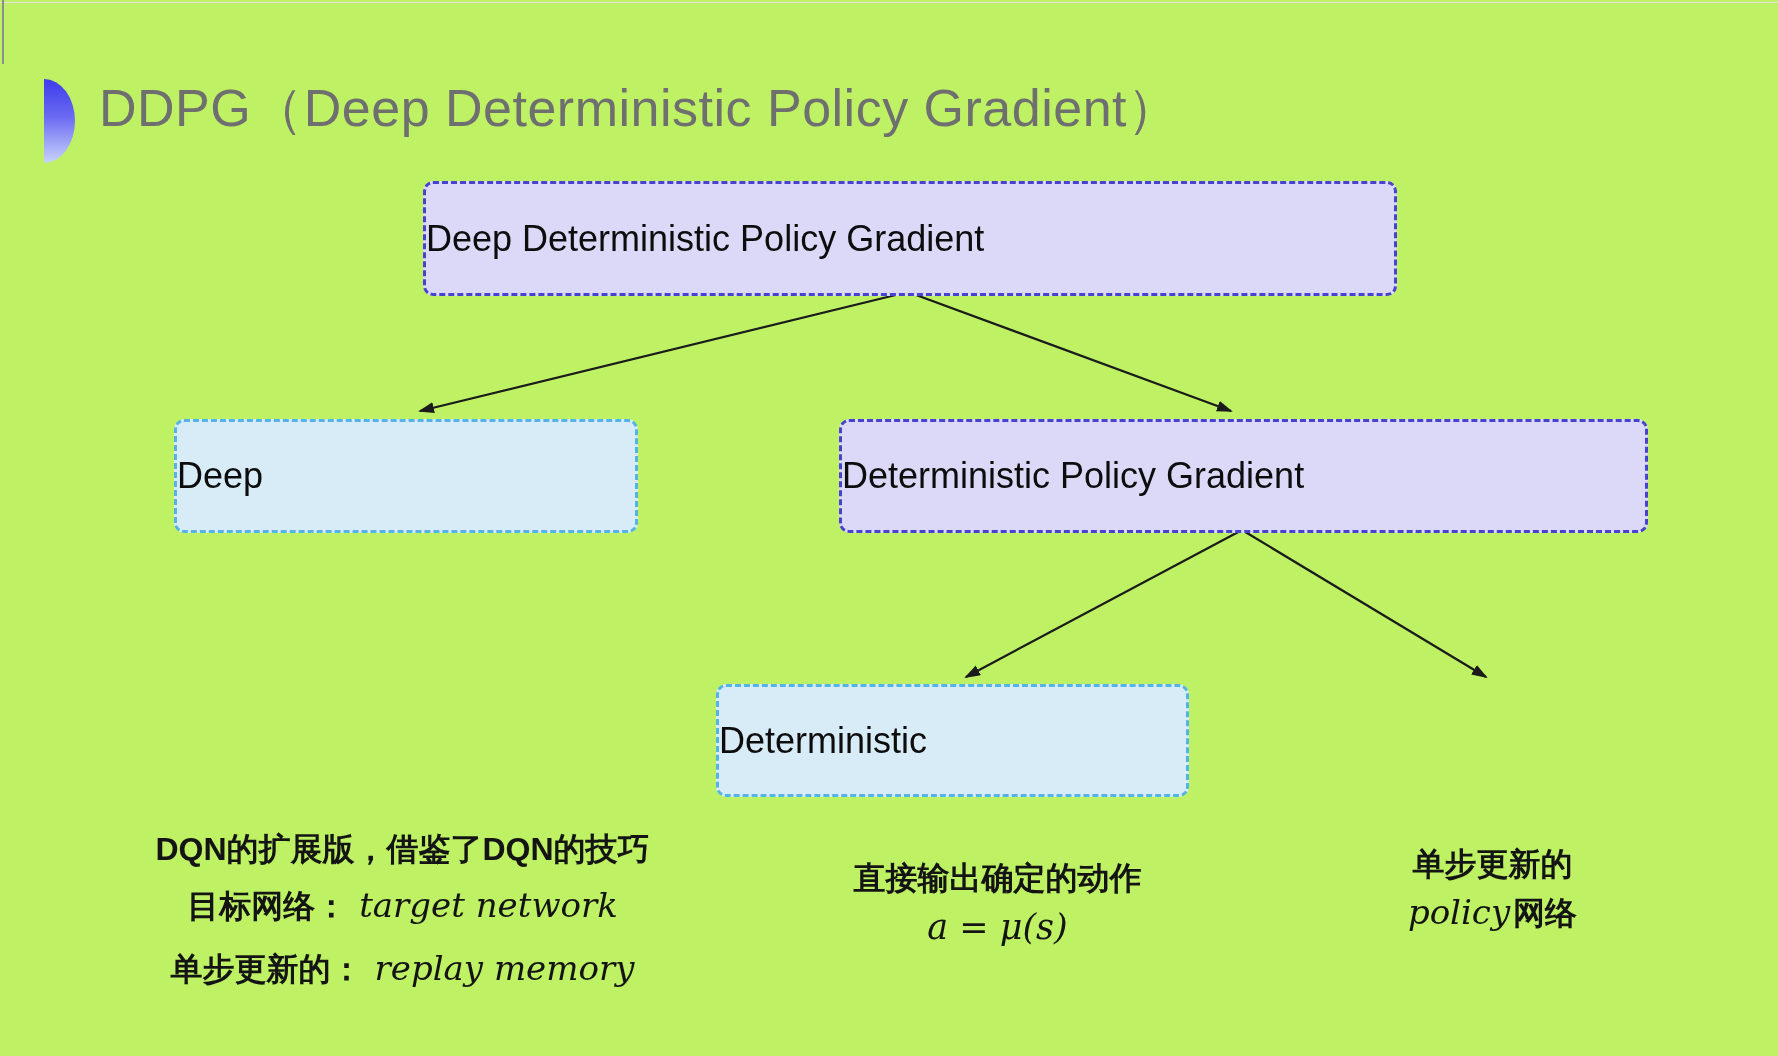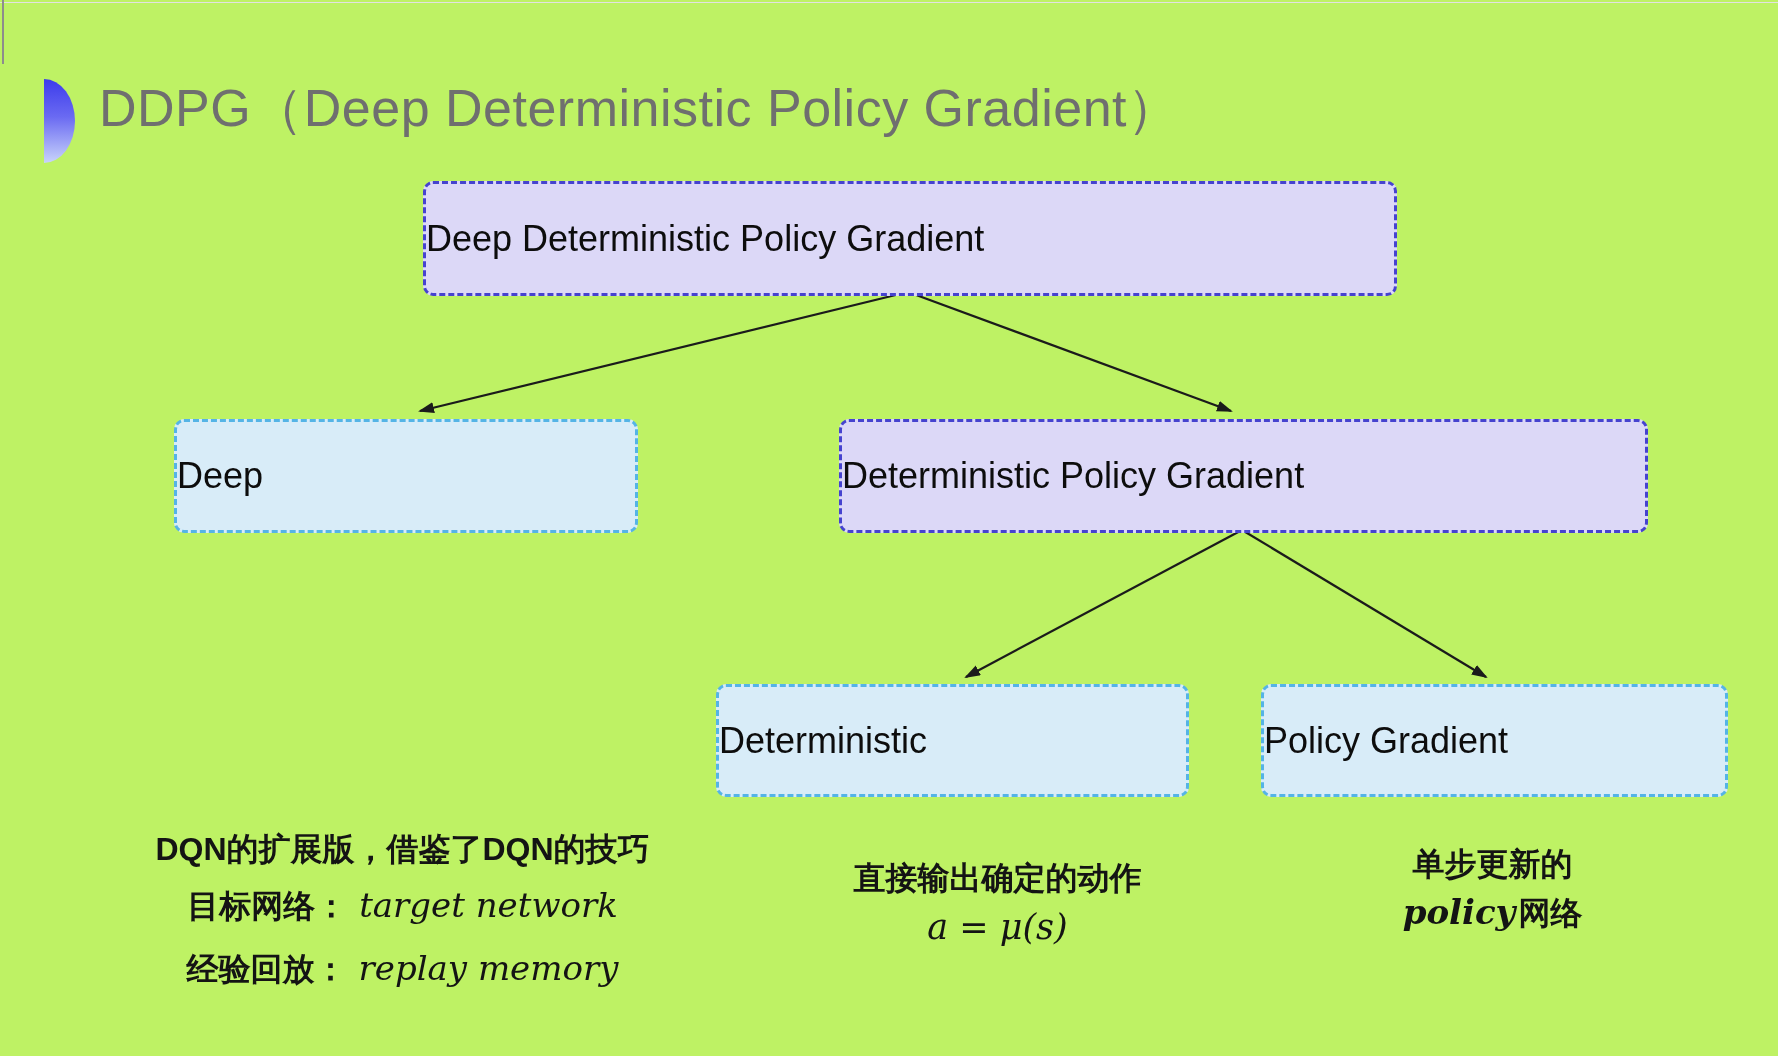--- a/index.html
+++ b/index.html
@@ -90,9 +90,6 @@
   <div class="node cyan" id="node-det">
     <span>Deterministic</span>
   </div>
-  <div class="node cyan" id="node-pg">
-    <span>Policy Gradient</span>
-  </div>
 
   <div class="note" id="note-left">
     <div class="zh">DQN的扩展版，借鉴了DQN的技巧</div>

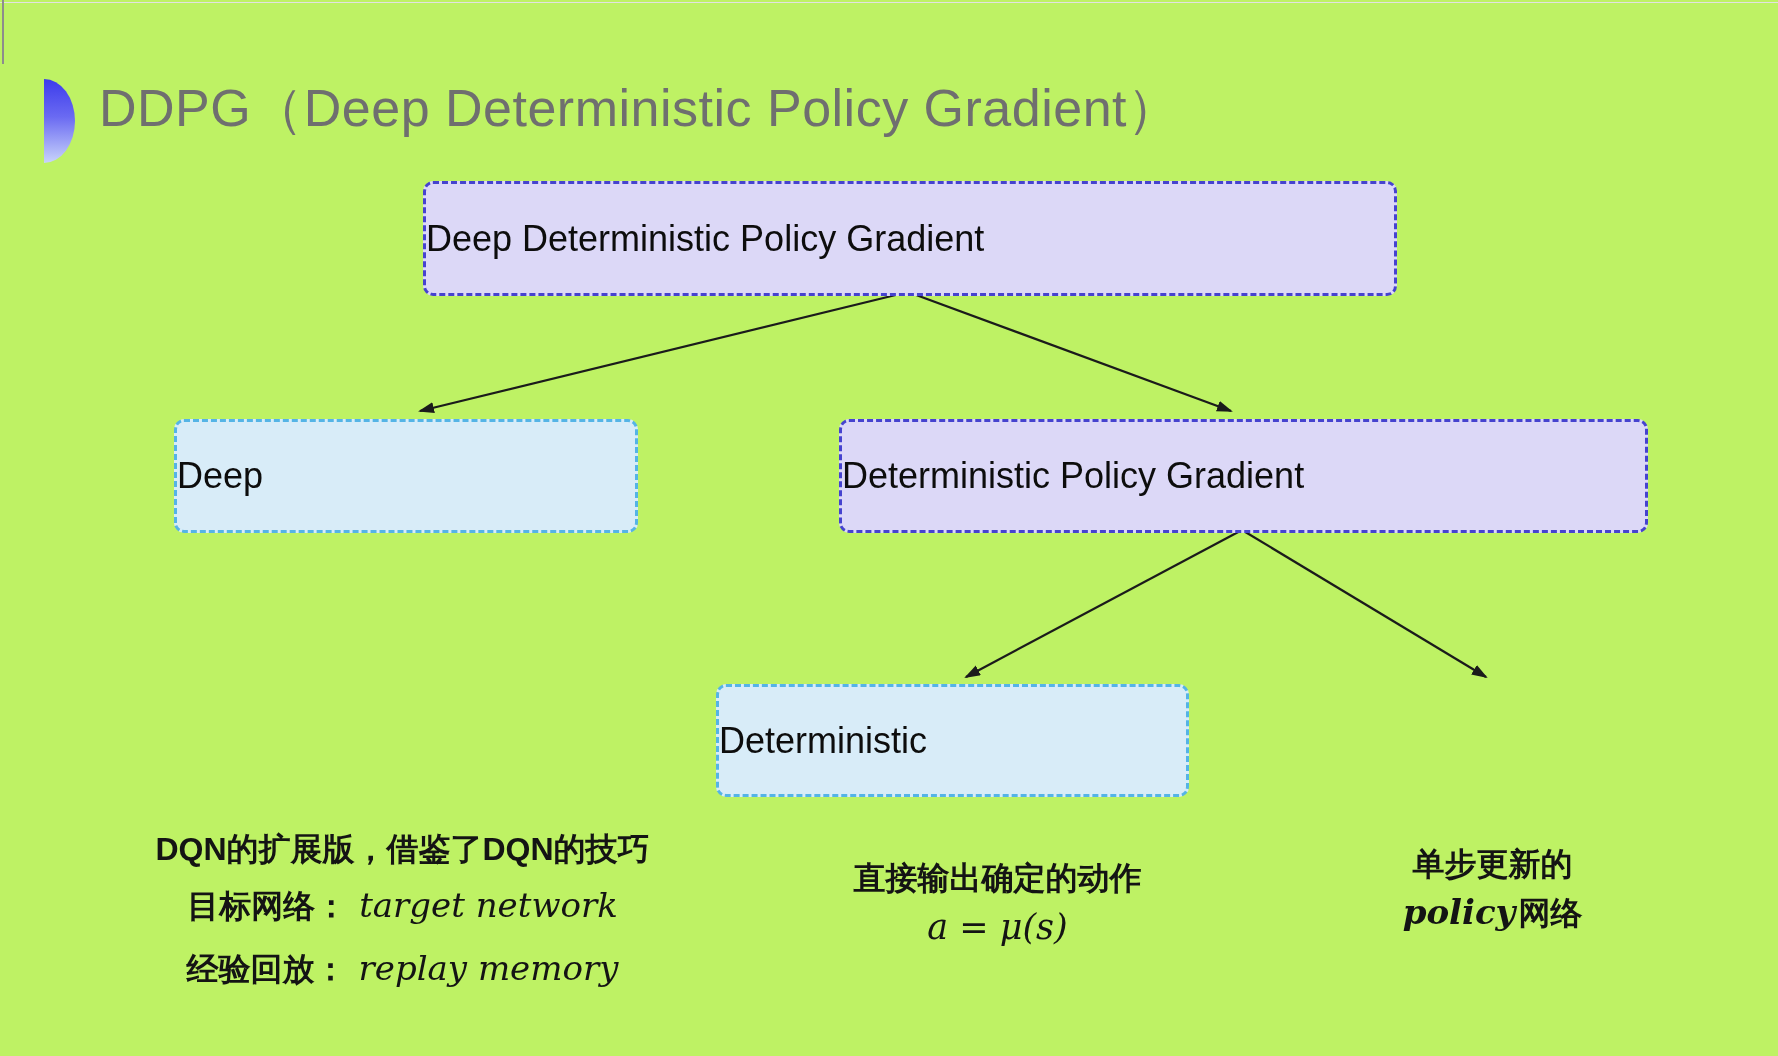--- a/index.html
+++ b/index.html
@@ -53,7 +53,7 @@
     font-style:italic; font-size:35px; line-height:44px; margin-top:4px;
   }
   #note-right .mixed { line-height:46px; margin-top:2px; white-space:nowrap; }
-  #note-right .mixed .serif-it { margin-left:0; margin-right:3px;font-weight:bold; }
+  #note-right .mixed .serif-it { margin-left:0; margin-right:3px; }
 </style>
 </head>
 <body>

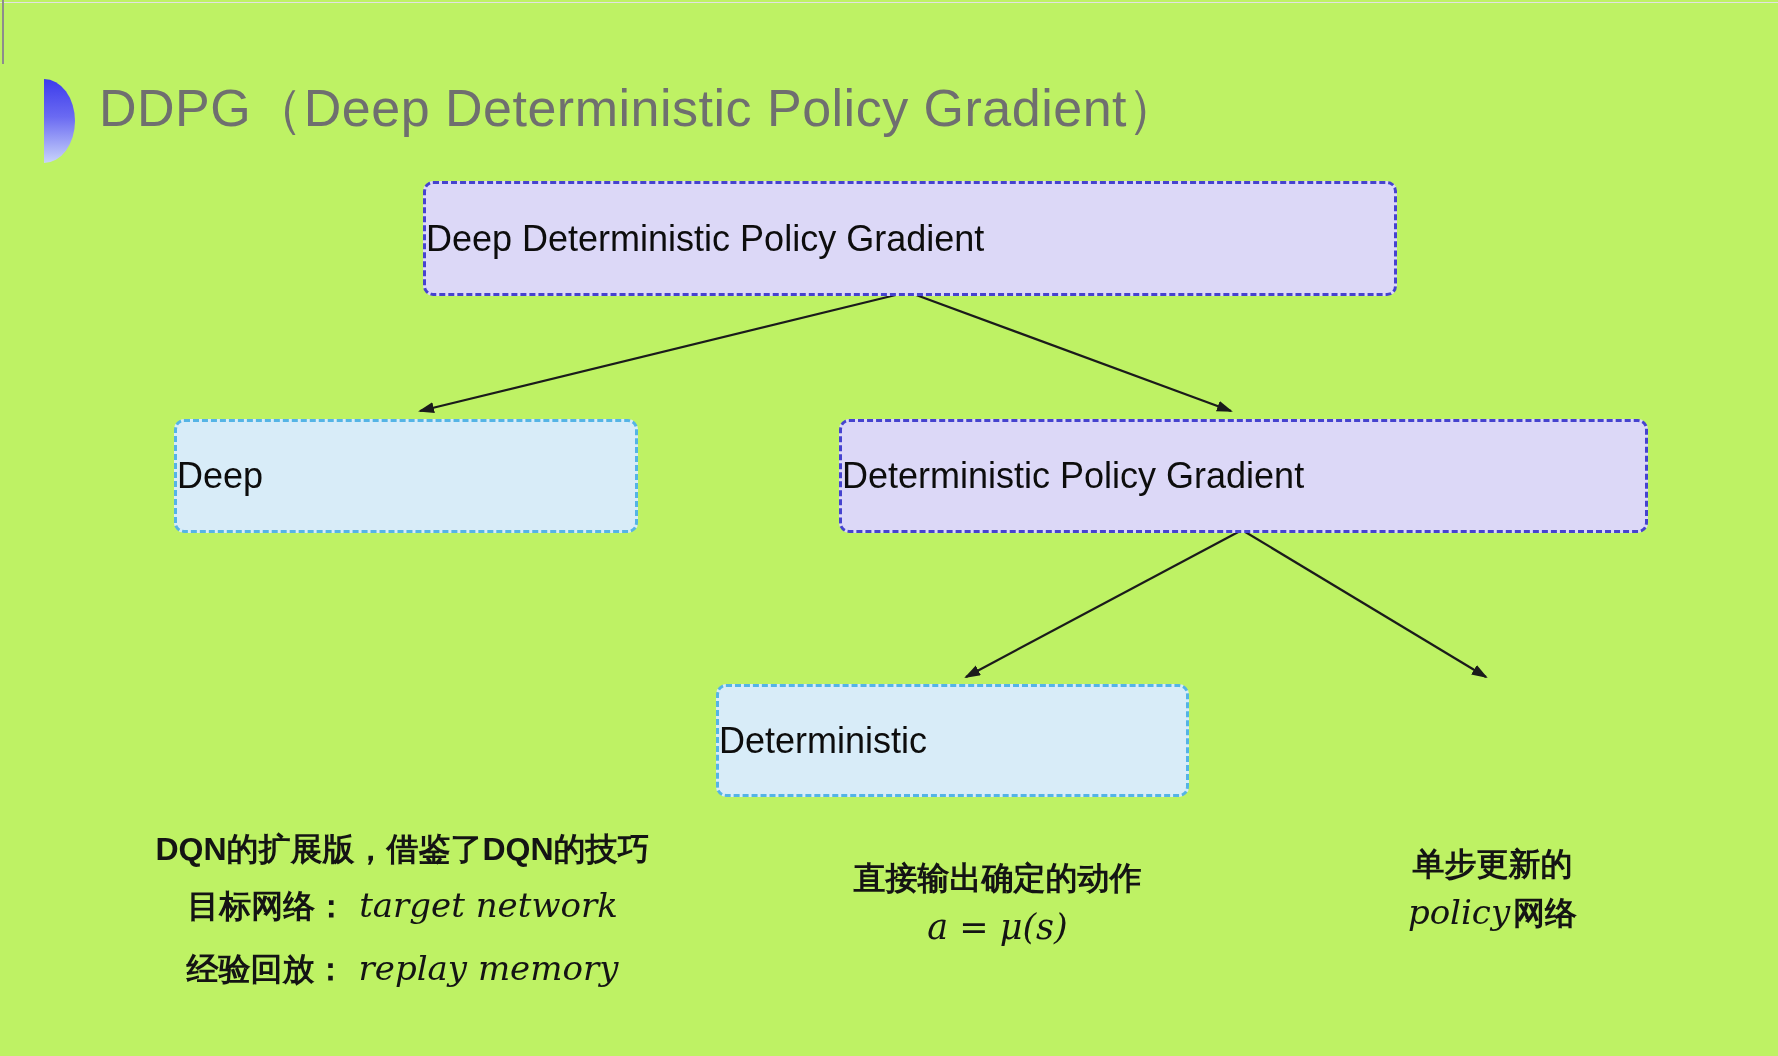--- a/index.html
+++ b/index.html
@@ -97,7 +97,7 @@
       <span class="zh">目标网络：</span><span class="serif-it">target network</span>
     </div>
     <div class="row">
-      <span class="zh">经验回放：</span><span class="serif-it">replay memory</span>
+      <span class="zh">单步更新的：</span><span class="serif-it">replay memory</span>
     </div>
   </div>
 

